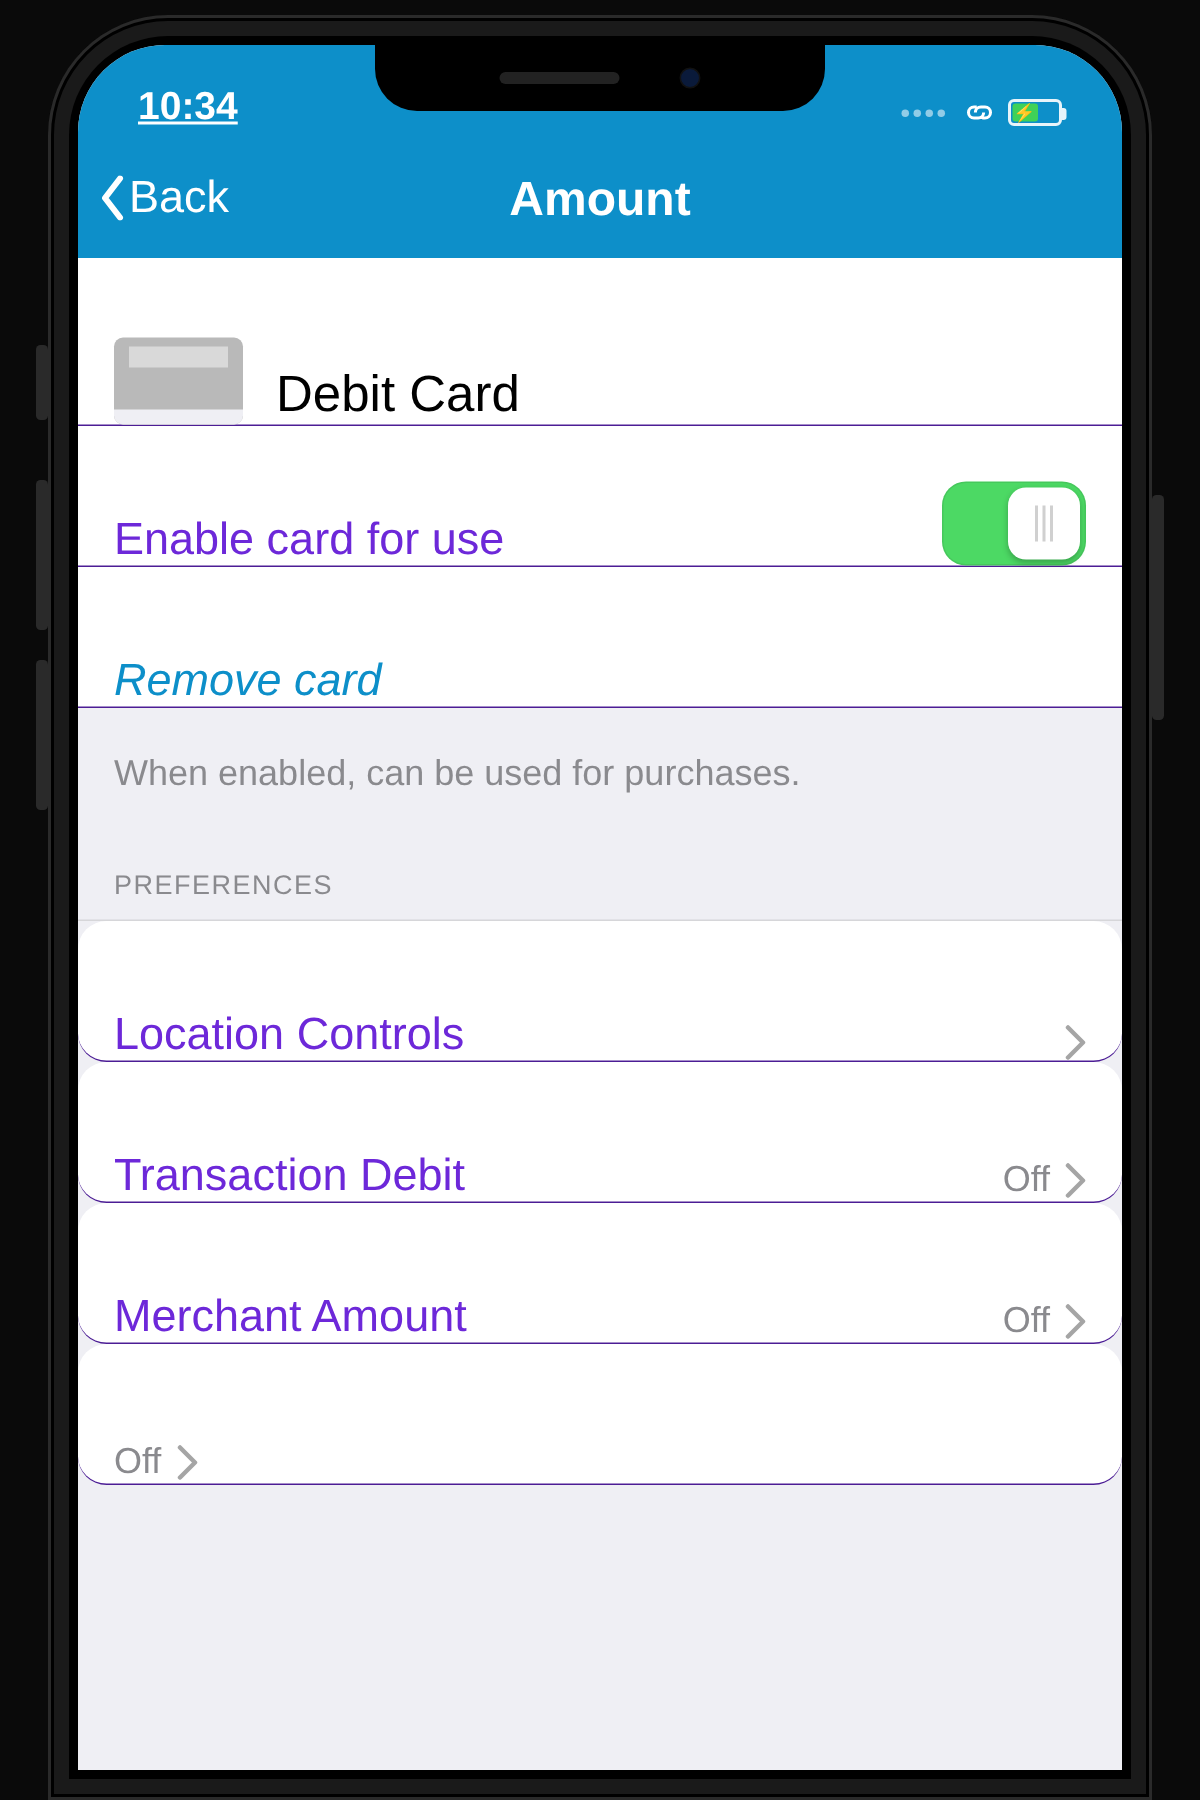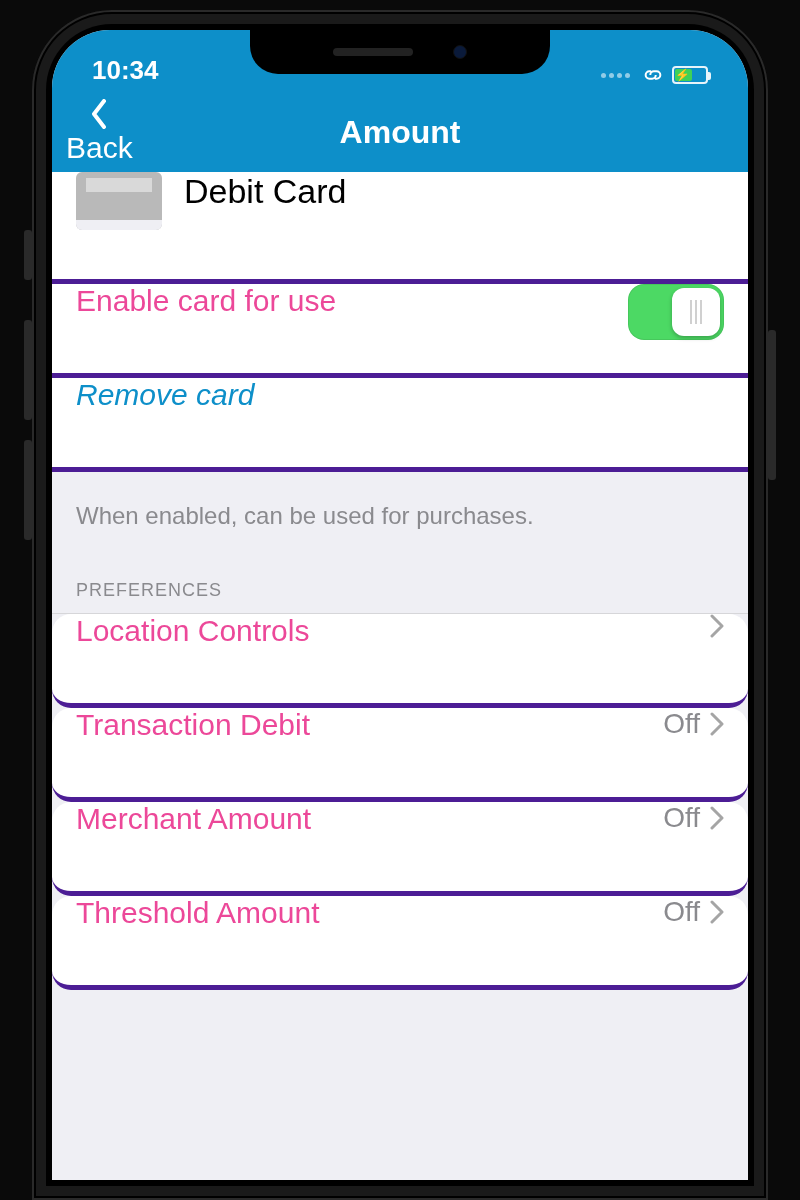--- a/index.html
+++ b/index.html
@@ -85,6 +85,7 @@
     justify-content: space-between;
     padding: 0 40px 6px 40px;
     color: #fff;
+    text-decoration: underline;
   }
   .status-time {
     font-size: 26px;

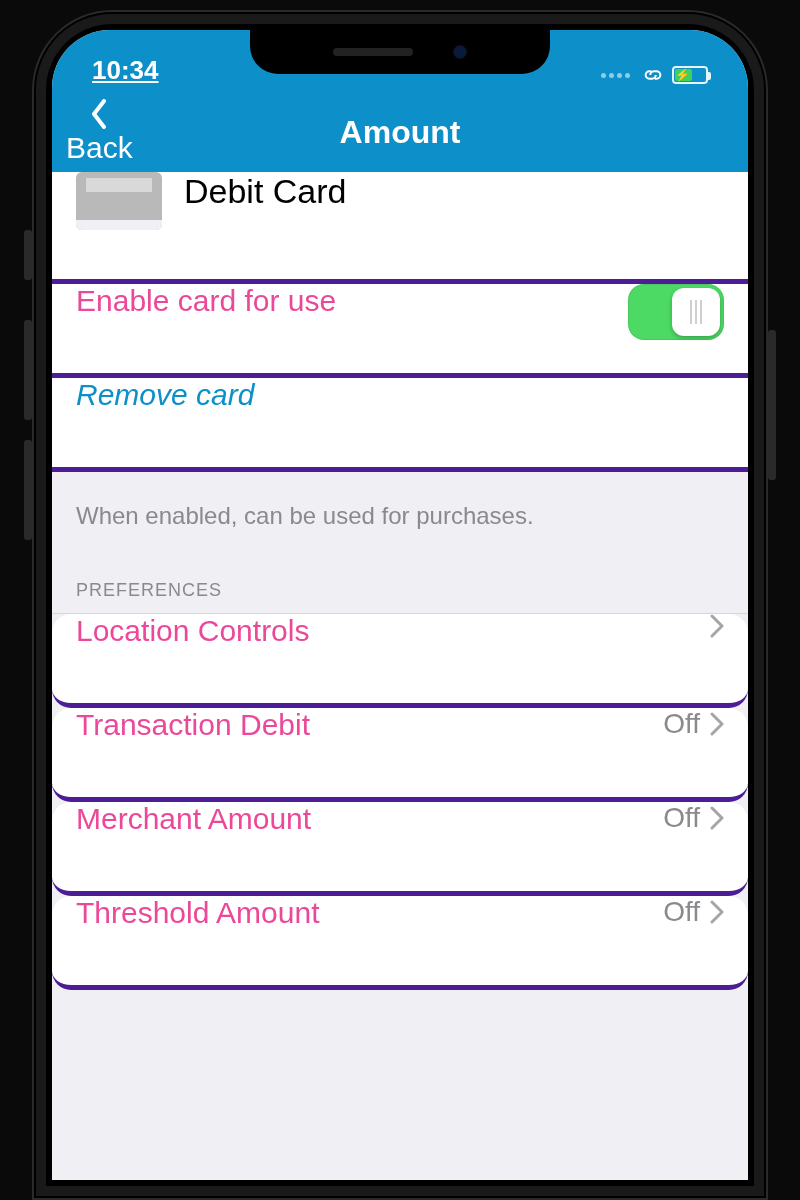--- a/index.html
+++ b/index.html
@@ -156,7 +156,6 @@
     font-size: 30px;
     font-weight: 400;
     cursor: pointer;
-    flex-direction: column;
   }
   .chevron-left {
     width: 18px; height: 30px;

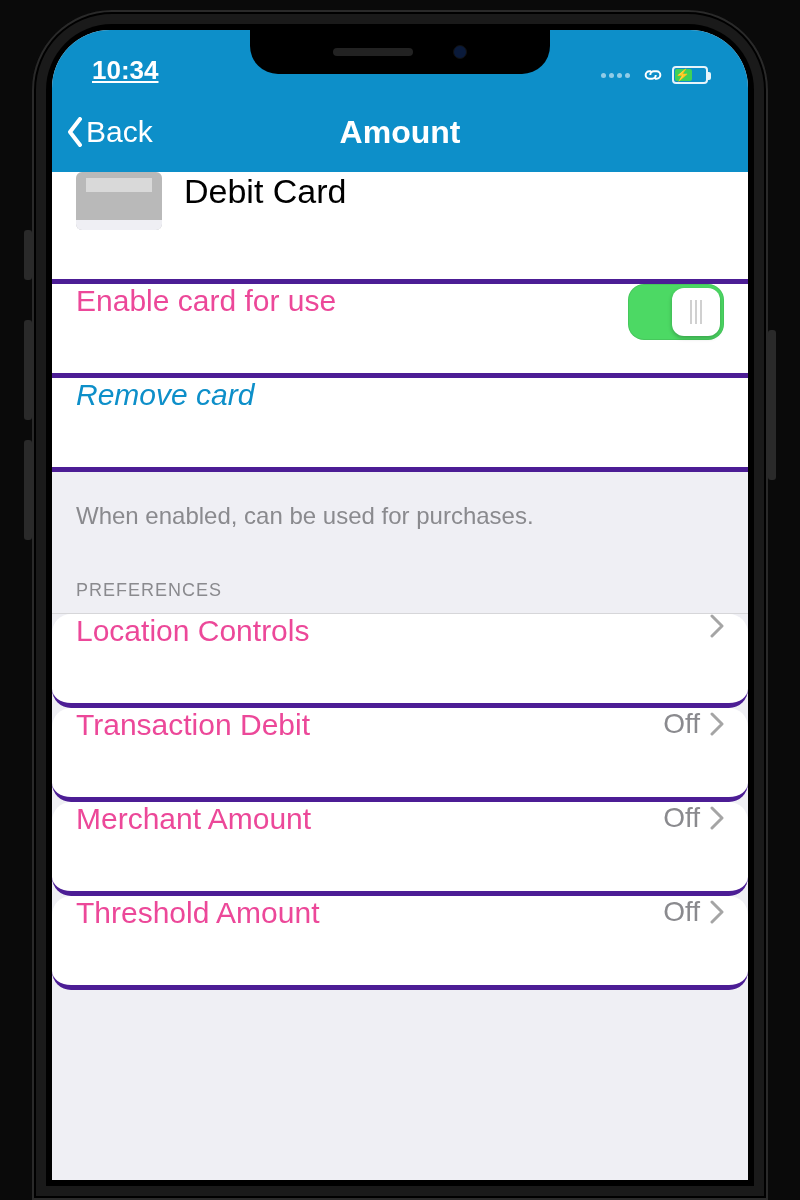--- a/index.html
+++ b/index.html
@@ -169,9 +169,9 @@
   
   .cell {
     background: #fff;
-    border-bottom: 5px solid #4c1d95;
-    display: flex;
-    align-items: flex-start;
+    border-bottom: 1px solid #4c1d95;
+    display: flex;
+    align-items: flex-end;
     padding: 0 24px;
   }
   .card-header {

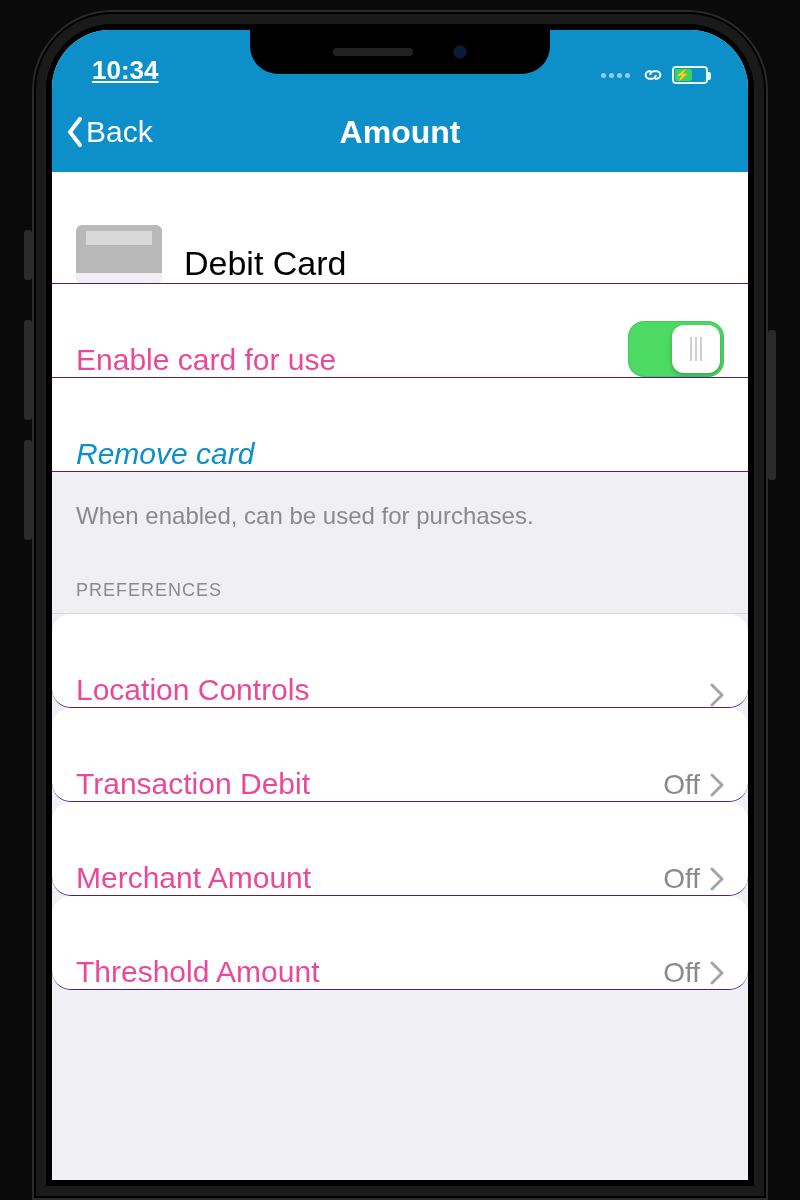--- a/index.html
+++ b/index.html
@@ -211,7 +211,7 @@
   }
   .row-label {
     font-size: 30px;
-    color: #ec4899;
+    color: #6d28d9;
   }
   .toggle {
     width: 96px;

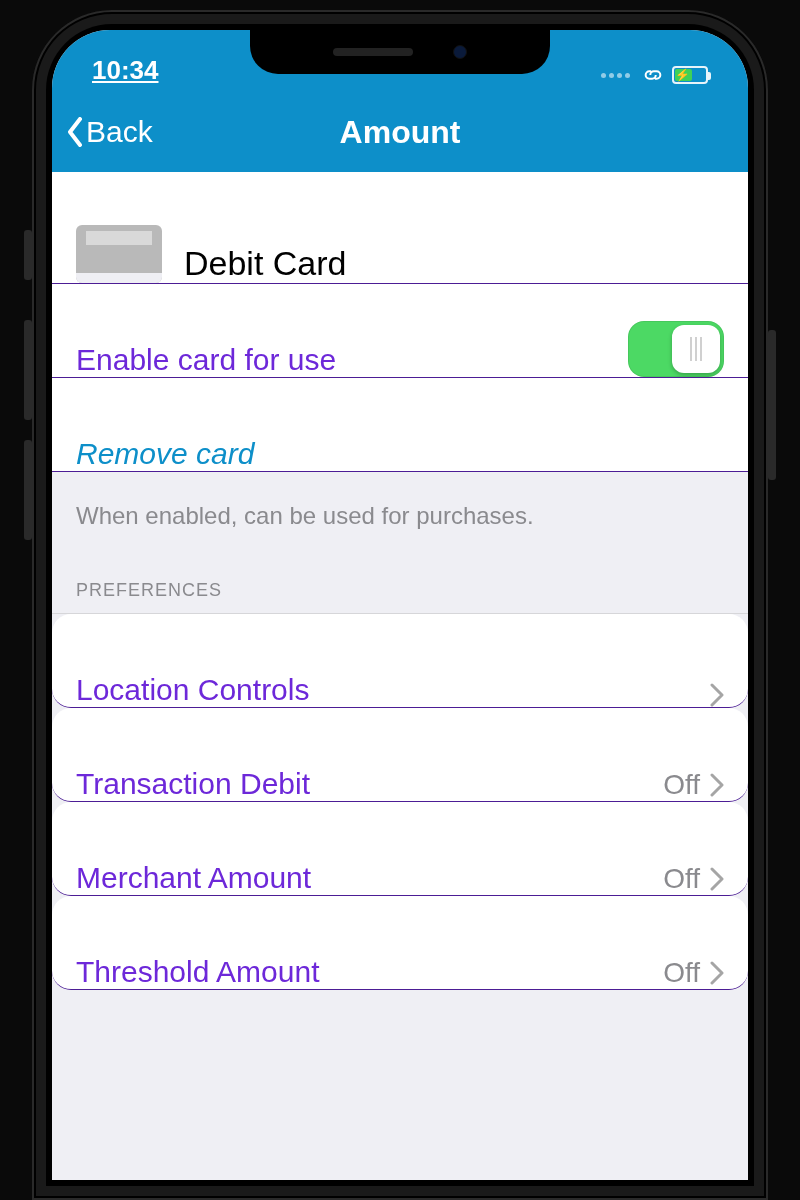--- a/index.html
+++ b/index.html
@@ -271,7 +271,7 @@
     gap: 10px;
   }
   .pref-value {
-    font-size: 28px;
+    font-size: 24px;
     color: #8a8a8e;
   }
   .chevron-right {

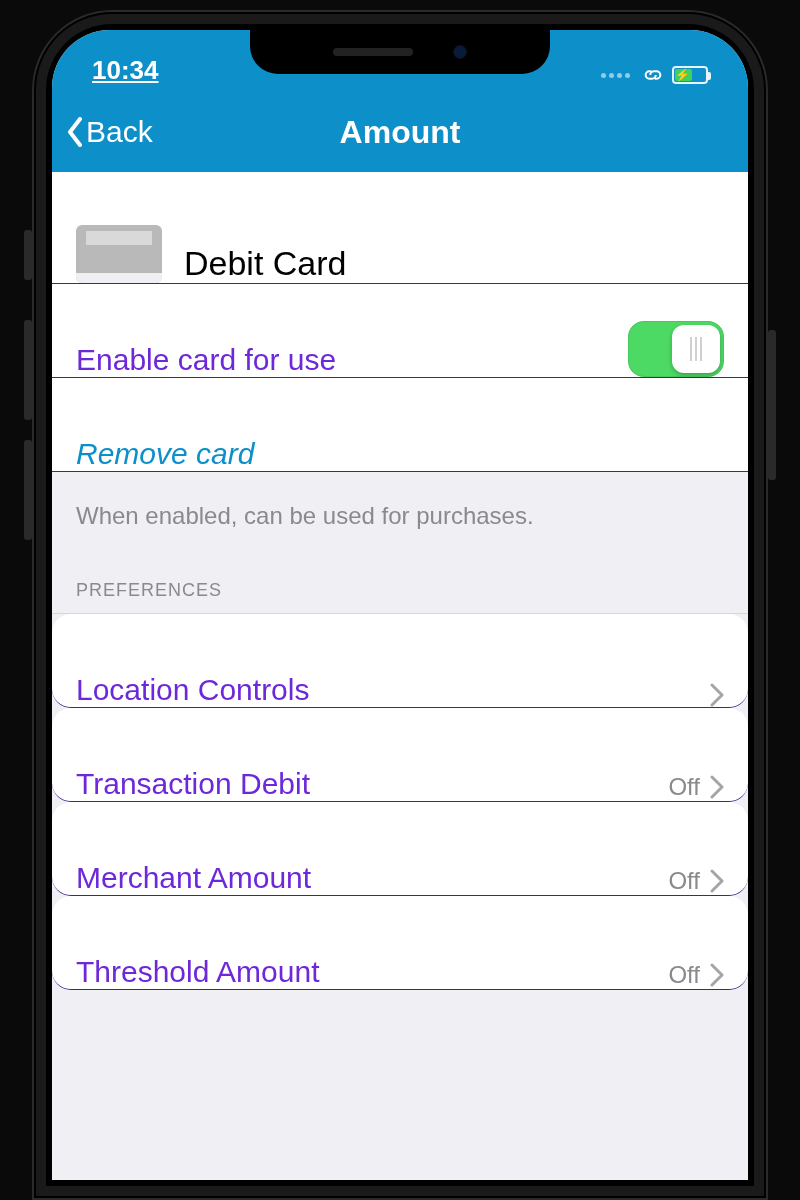--- a/index.html
+++ b/index.html
@@ -382,7 +382,6 @@
       </div>
 
       <div class="cell pref-row">
-        <div class="row-label">Threshold Amount</div>
         <div class="pref-right">
           <span class="pref-value">Off</span>
           <svg class="chevron-right" viewBox="0 0 14 24">

